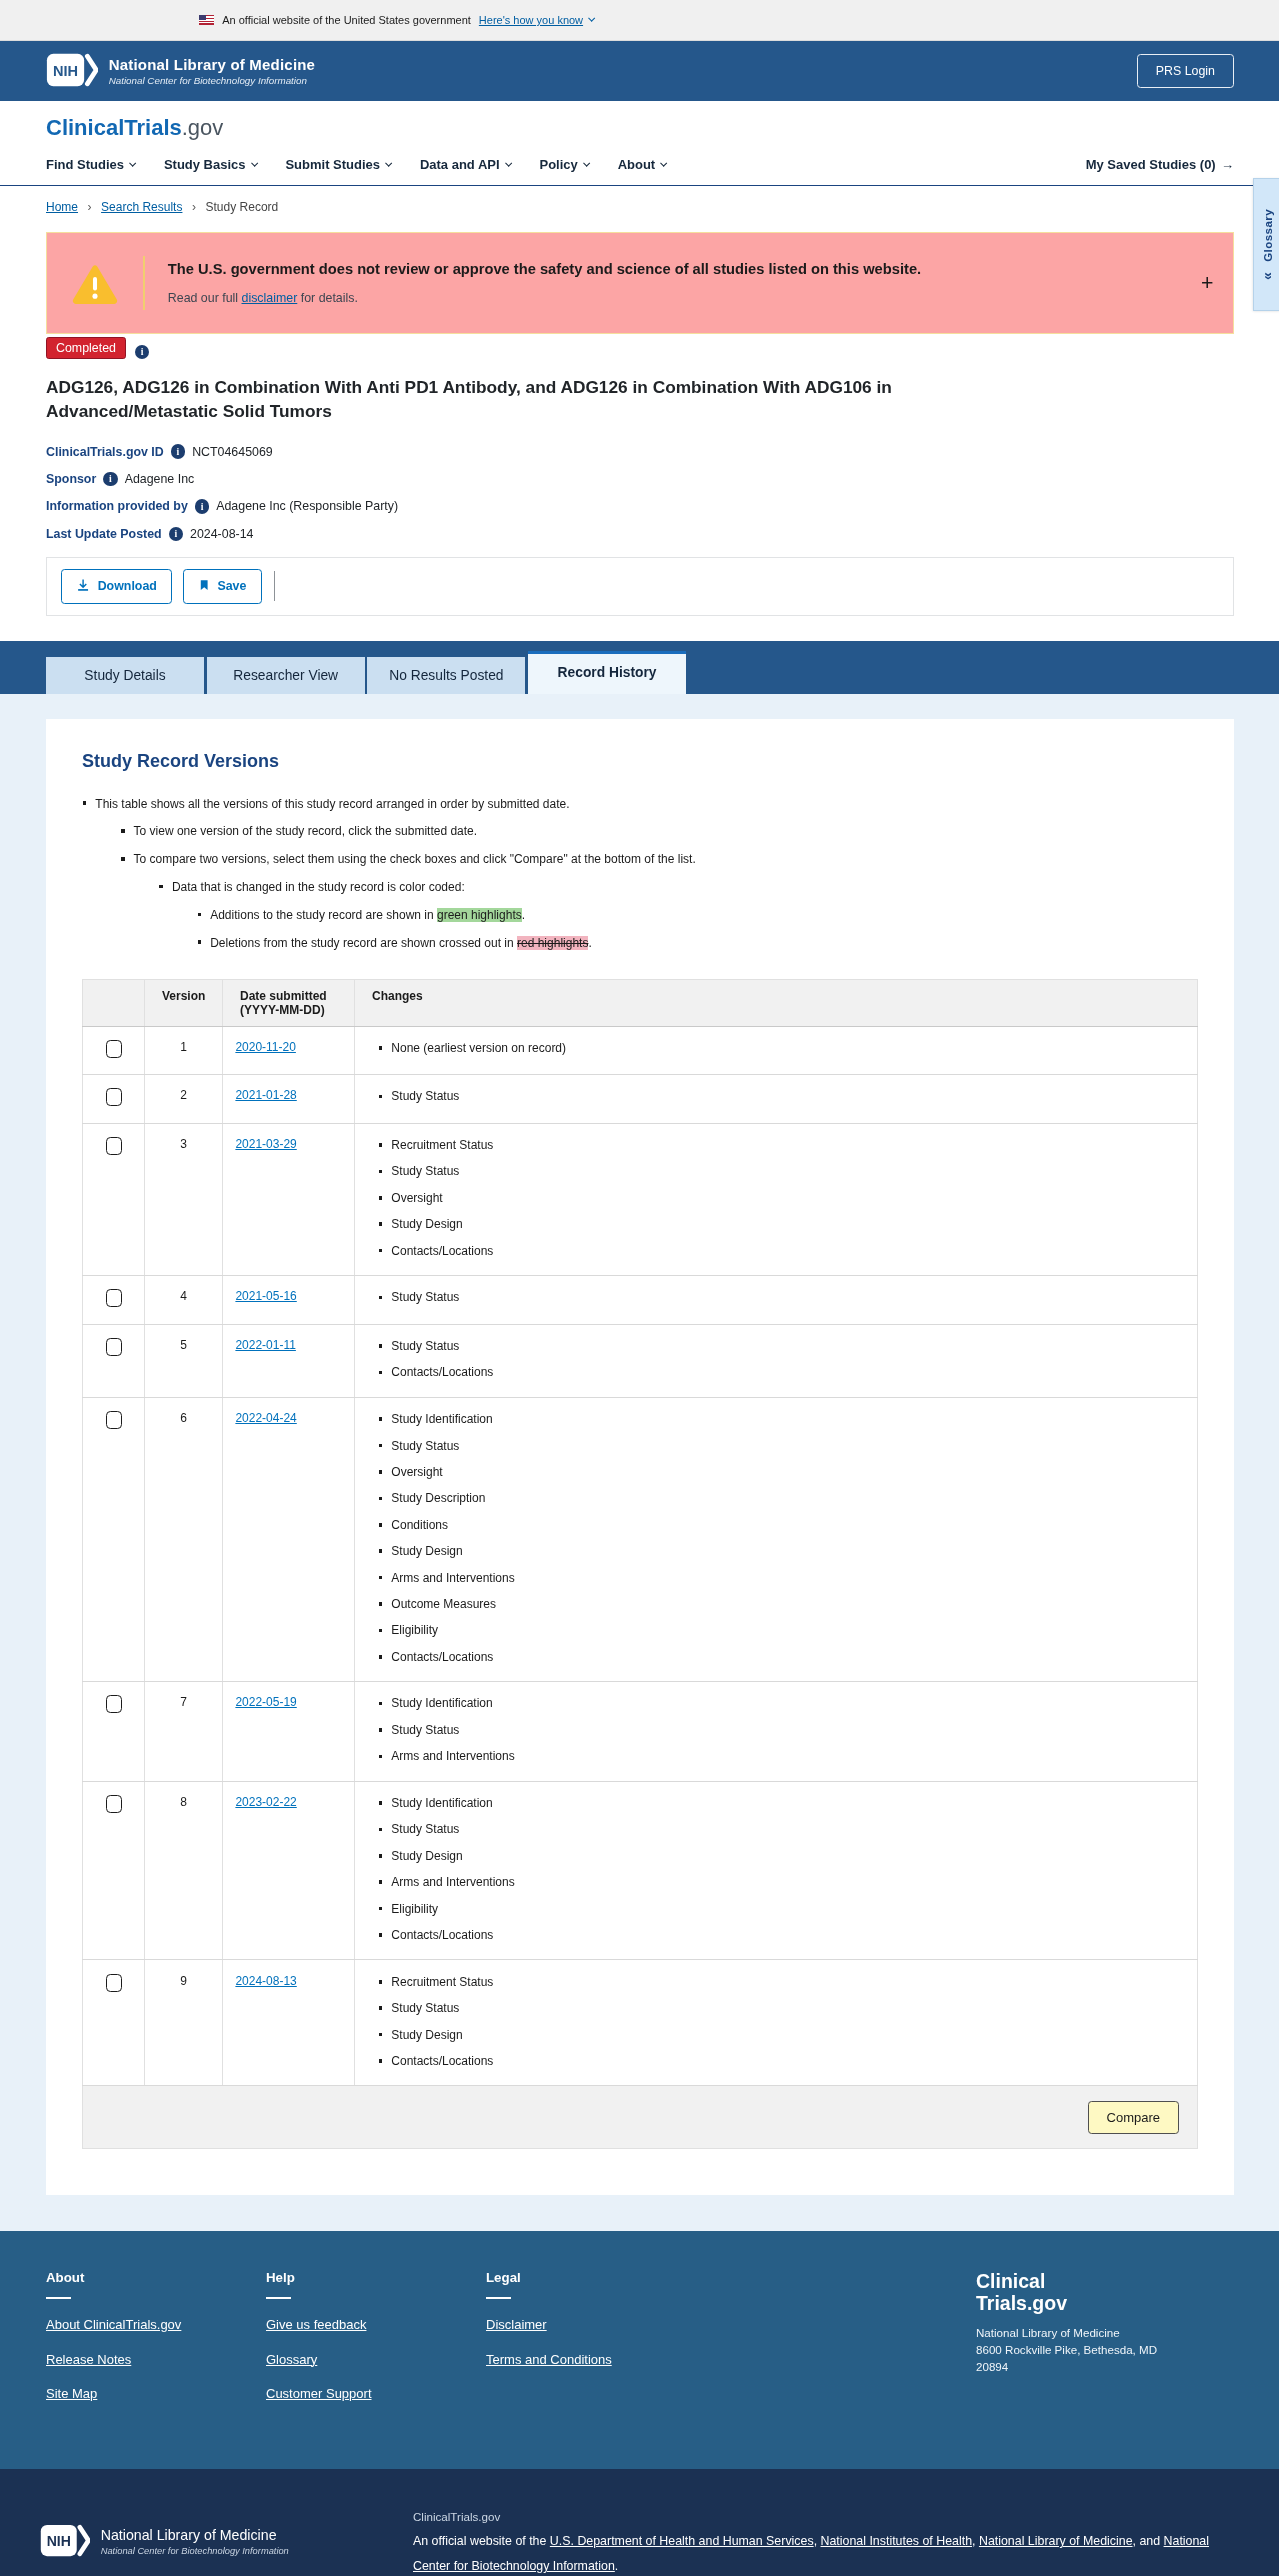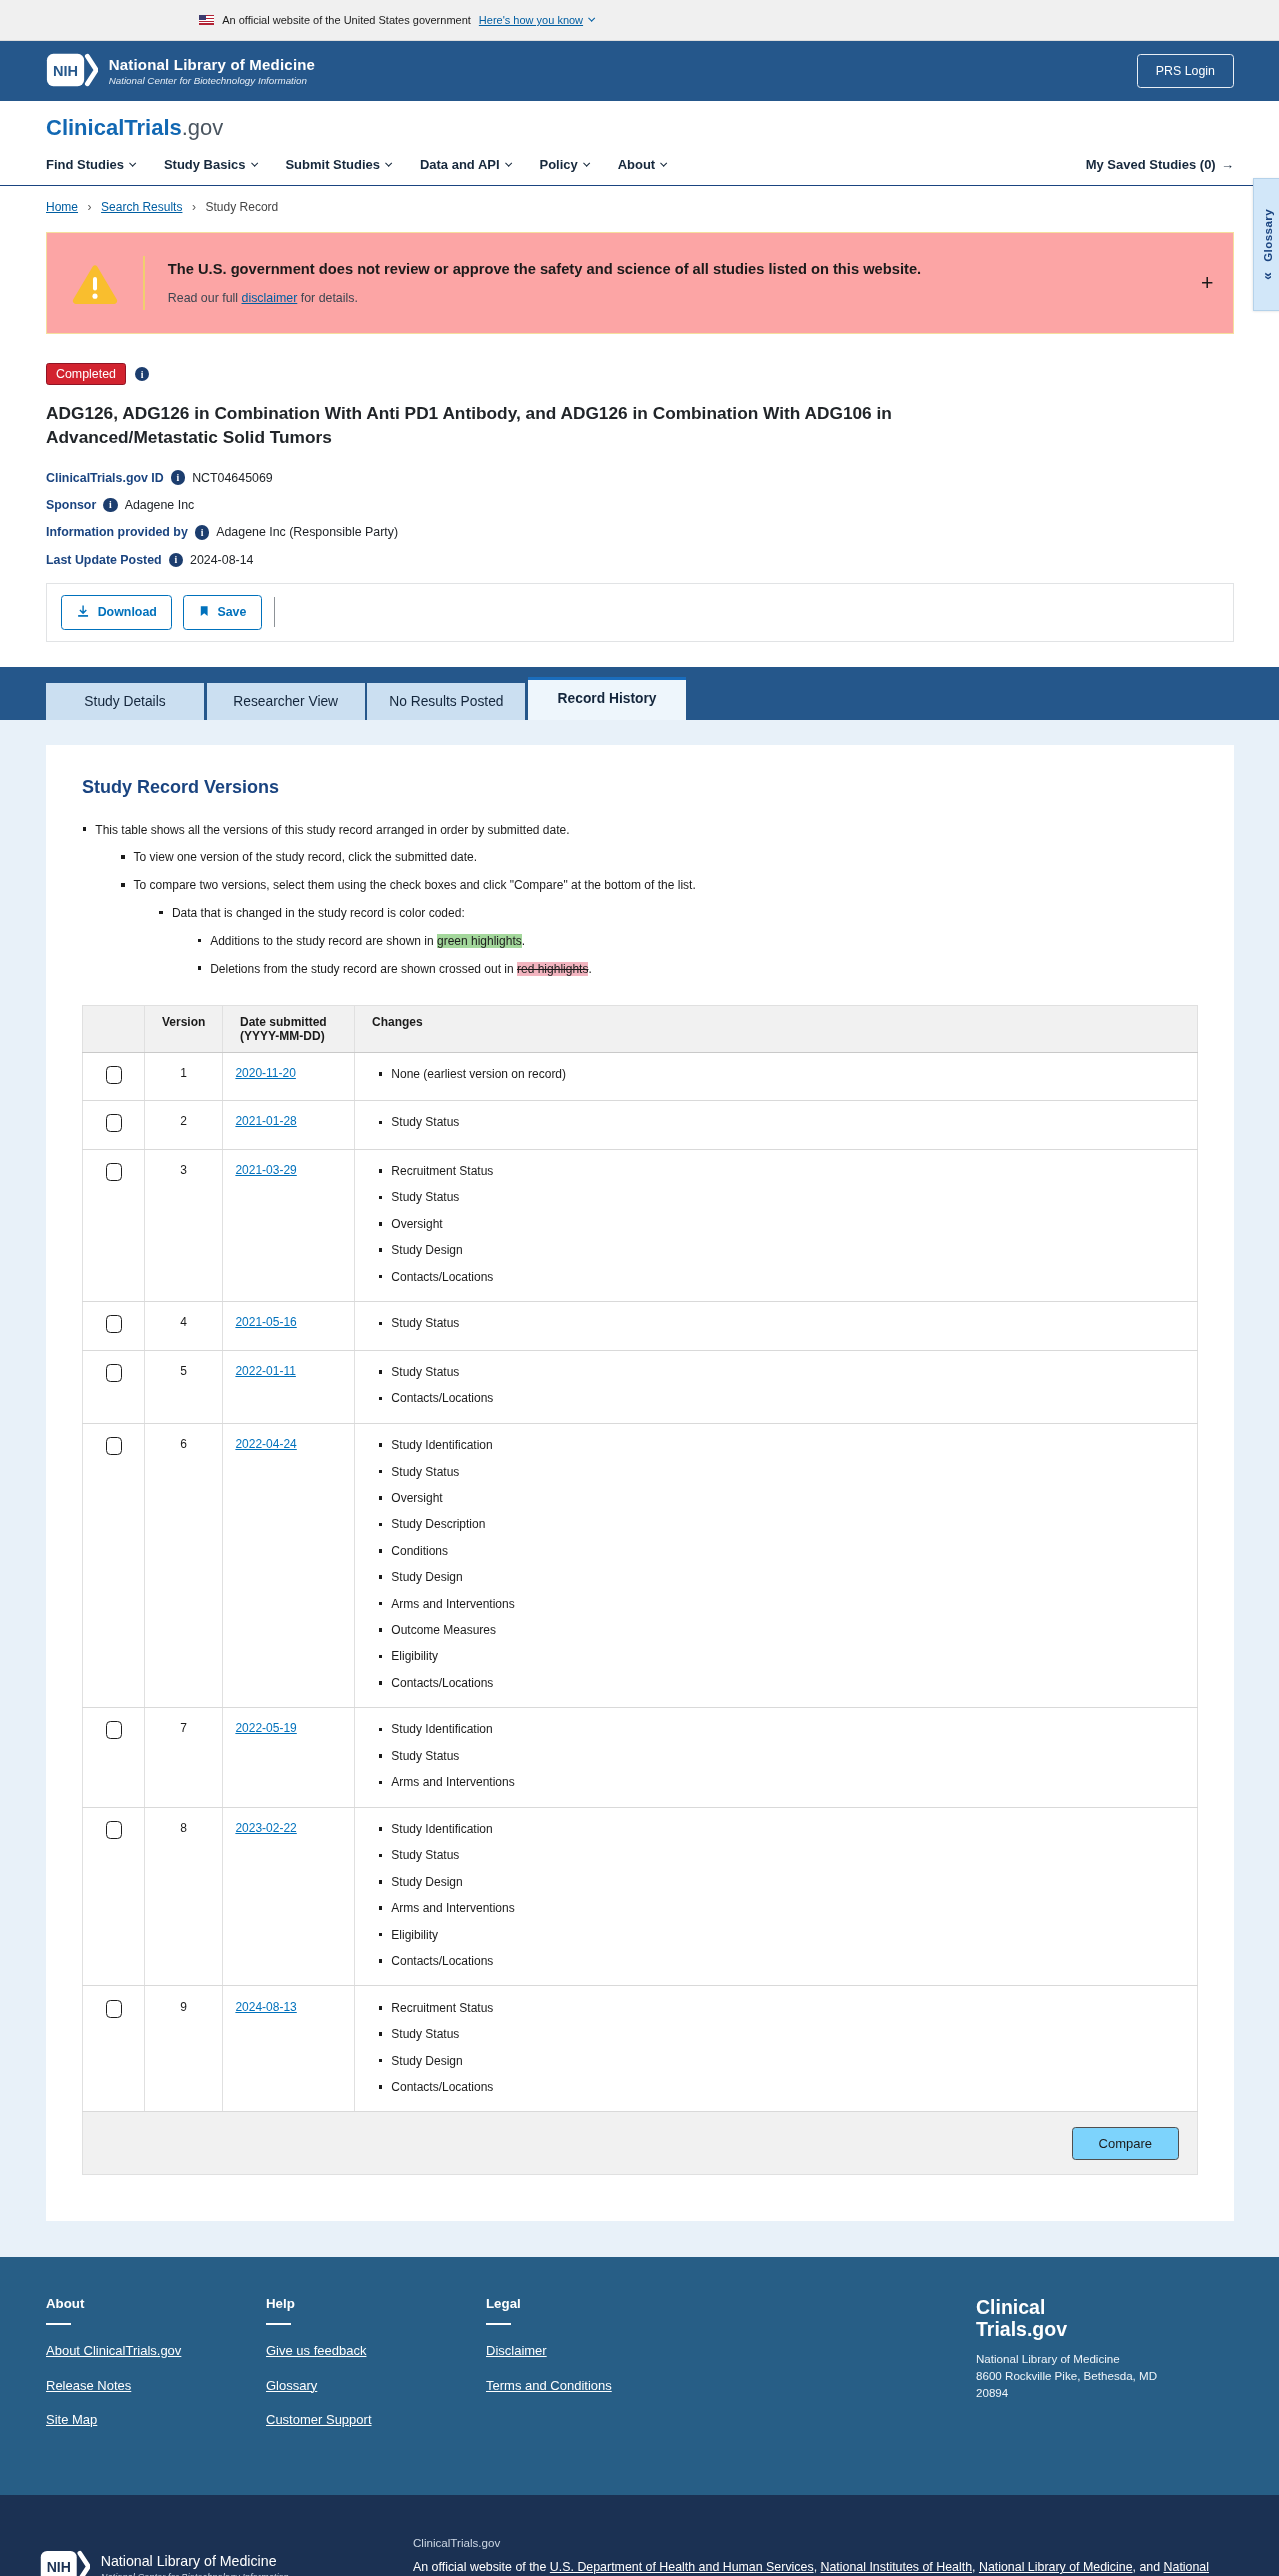--- a/index.html
+++ b/index.html
@@ -53,7 +53,7 @@
   .alert-text a { color: #005ea2; text-decoration: underline; cursor: pointer; }
   .alert-expand { position: absolute; right: 19.5px; top: 50%; transform: translateY(-50%); background: none; border: none; font-size: 21.3px; font-weight: 400; color: #1b1b1b; cursor: pointer; font-family: inherit; }
 
-  .status-row { display: flex; align-items: center; gap: 9px; margin-top: 29px; }
+  .status-row { display: flex; align-items: flex-end; gap: 9px; margin-top: 3px; }
   .status-badge { background: #d2232f; border: 1.8px solid #901424; color: #fff; font-size: 12.4px; padding: 2.7px 9px; border-radius: 2.7px; }
   .info-icon { width: 14.2px; height: 14.2px; border-radius: 50%; background: #1c3d6e; color: #fff; display: inline-flex; align-items: center; justify-content: center; font-size: 9.8px; font-weight: 700; flex: 0 0 auto; cursor: pointer; }
   .info-icon::before { content: "i"; font-family: "Liberation Serif", serif; }

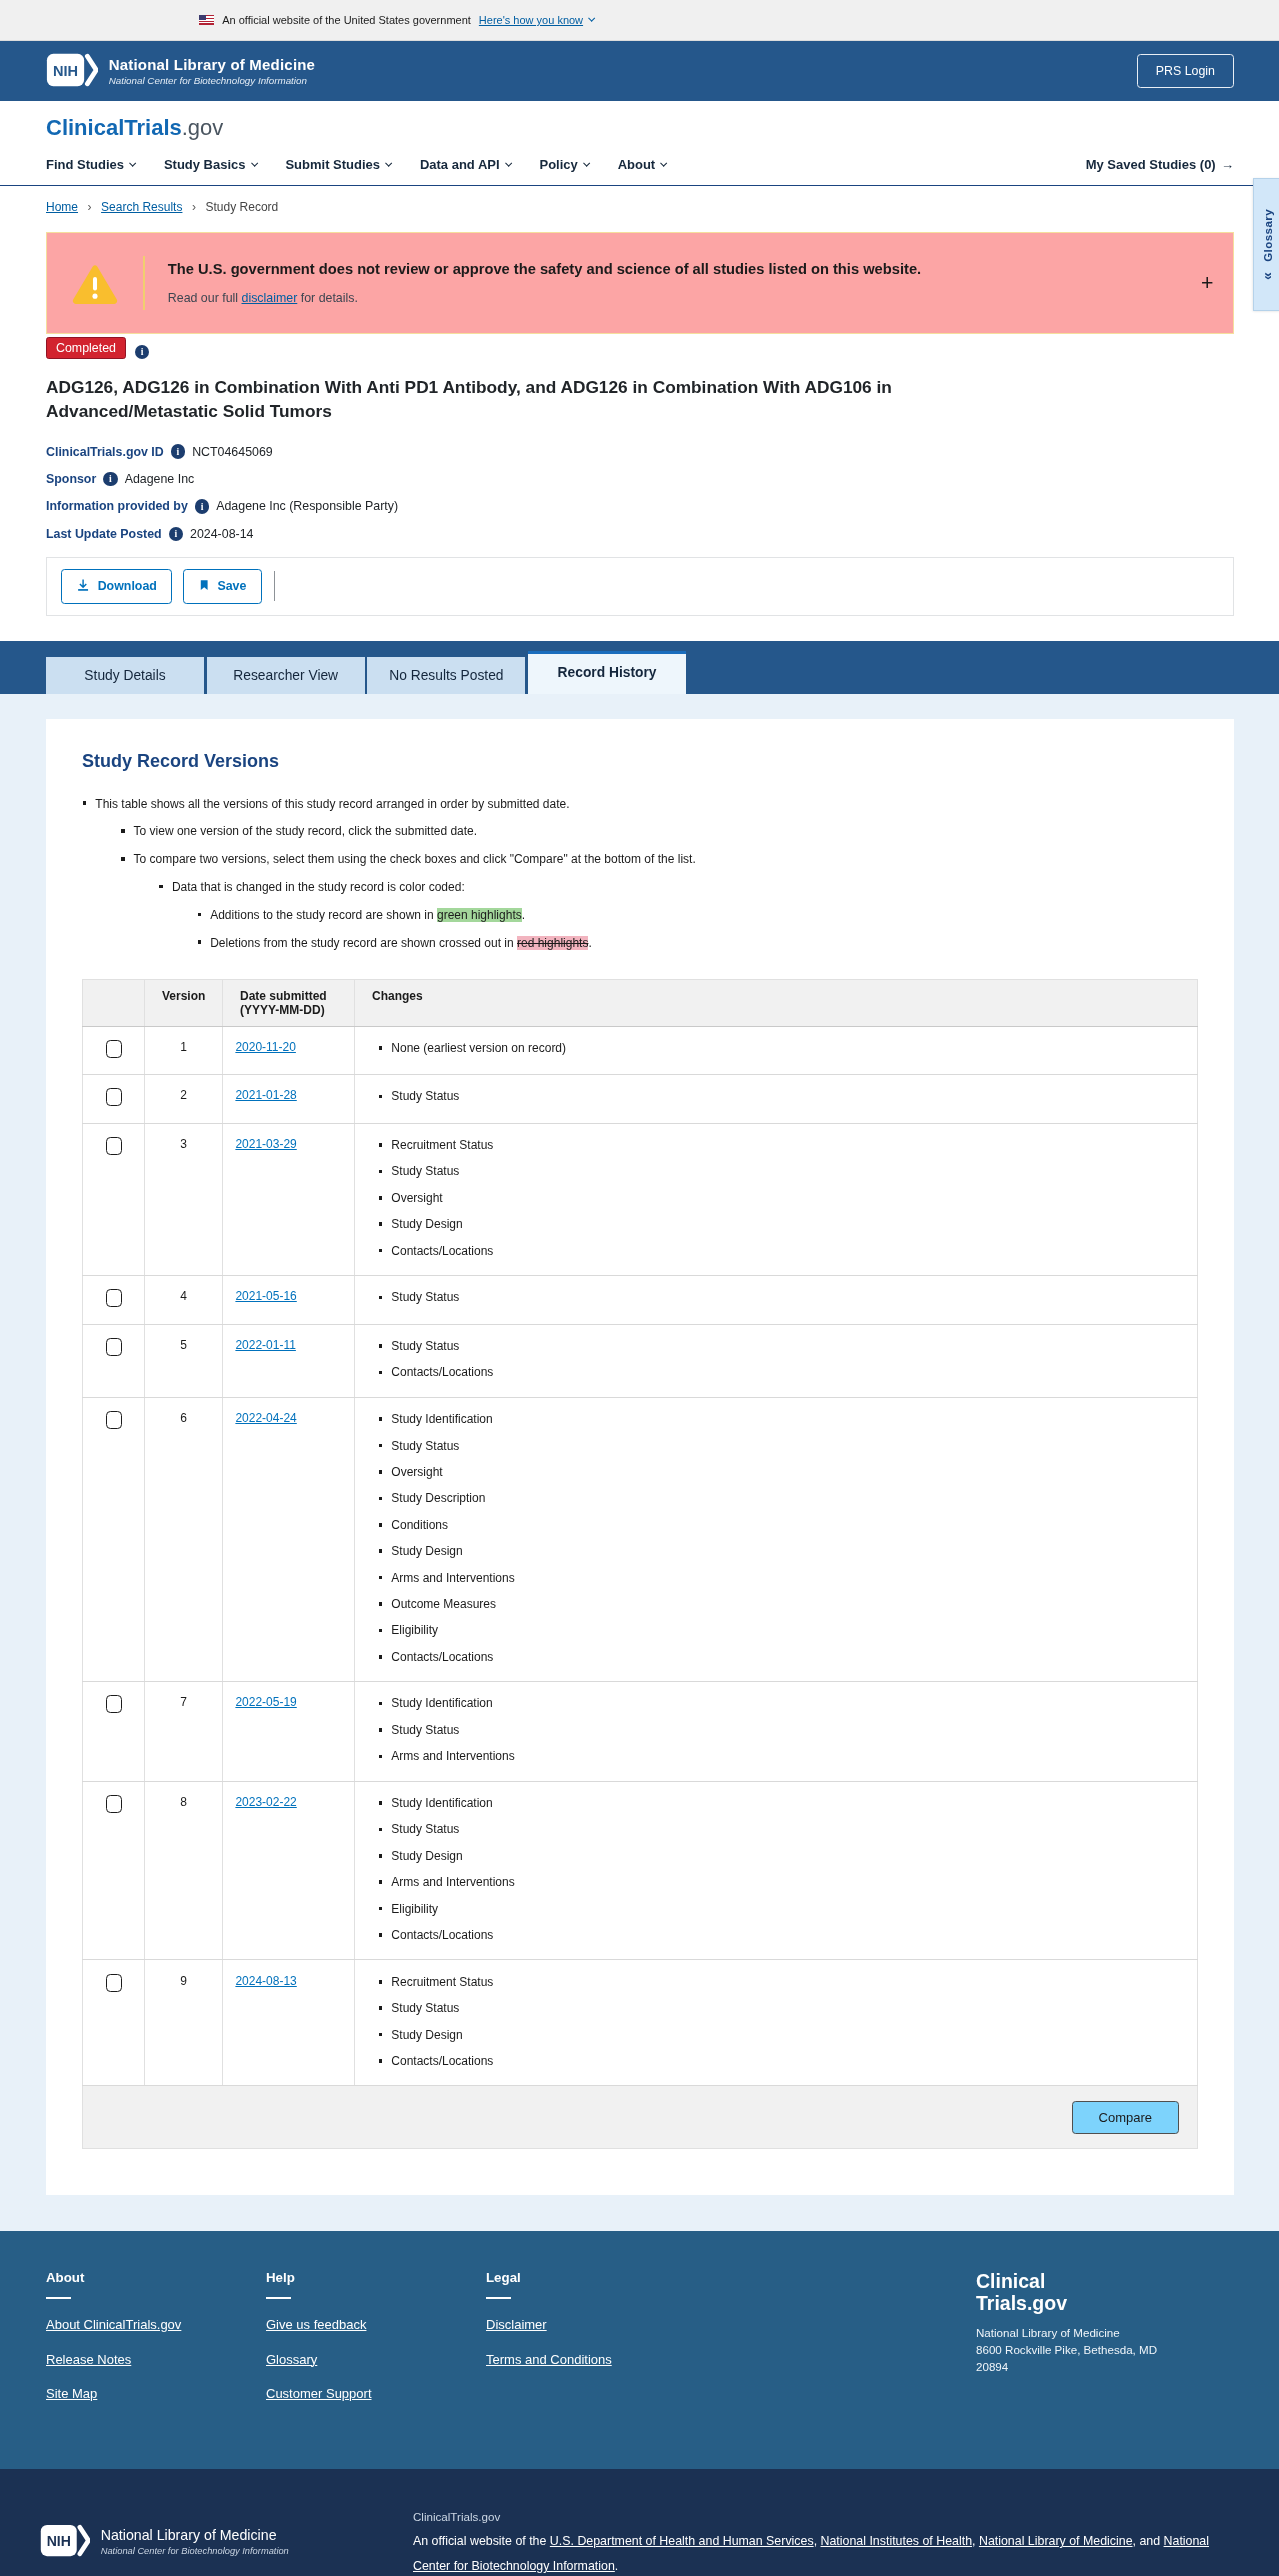--- a/index.html
+++ b/index.html
@@ -105,7 +105,7 @@
   ul.changes li:last-child { margin-bottom: 1.8px; }
   ul.changes li::before { content: ""; position: absolute; left: 0.9px; top: 0.52em; width: 3.6px; height: 3.6px; background: #1b1b1b; }
   .table-footer { background: #f1f1f1; border: 0.9px solid #e0e0e0; border-top: none; padding: 14.2px 18px; display: flex; justify-content: flex-end; }
-  .compare-btn { background: #7dd3fc; border: 1.8px solid #4f4f4f; border-radius: 3.6px; color: #1b1b1b; font-size: 13px; padding: 8px 26px; cursor: pointer; font-family: inherit; }
+  .compare-btn { background: #fef9c3; border: 1.8px solid #4f4f4f; border-radius: 3.6px; color: #1b1b1b; font-size: 13px; padding: 8px 18px; cursor: pointer; font-family: inherit; }
 
   
   .mid-footer { background: #275e86; color: #fff; padding: 39px 46px 48px; display: flex; }

